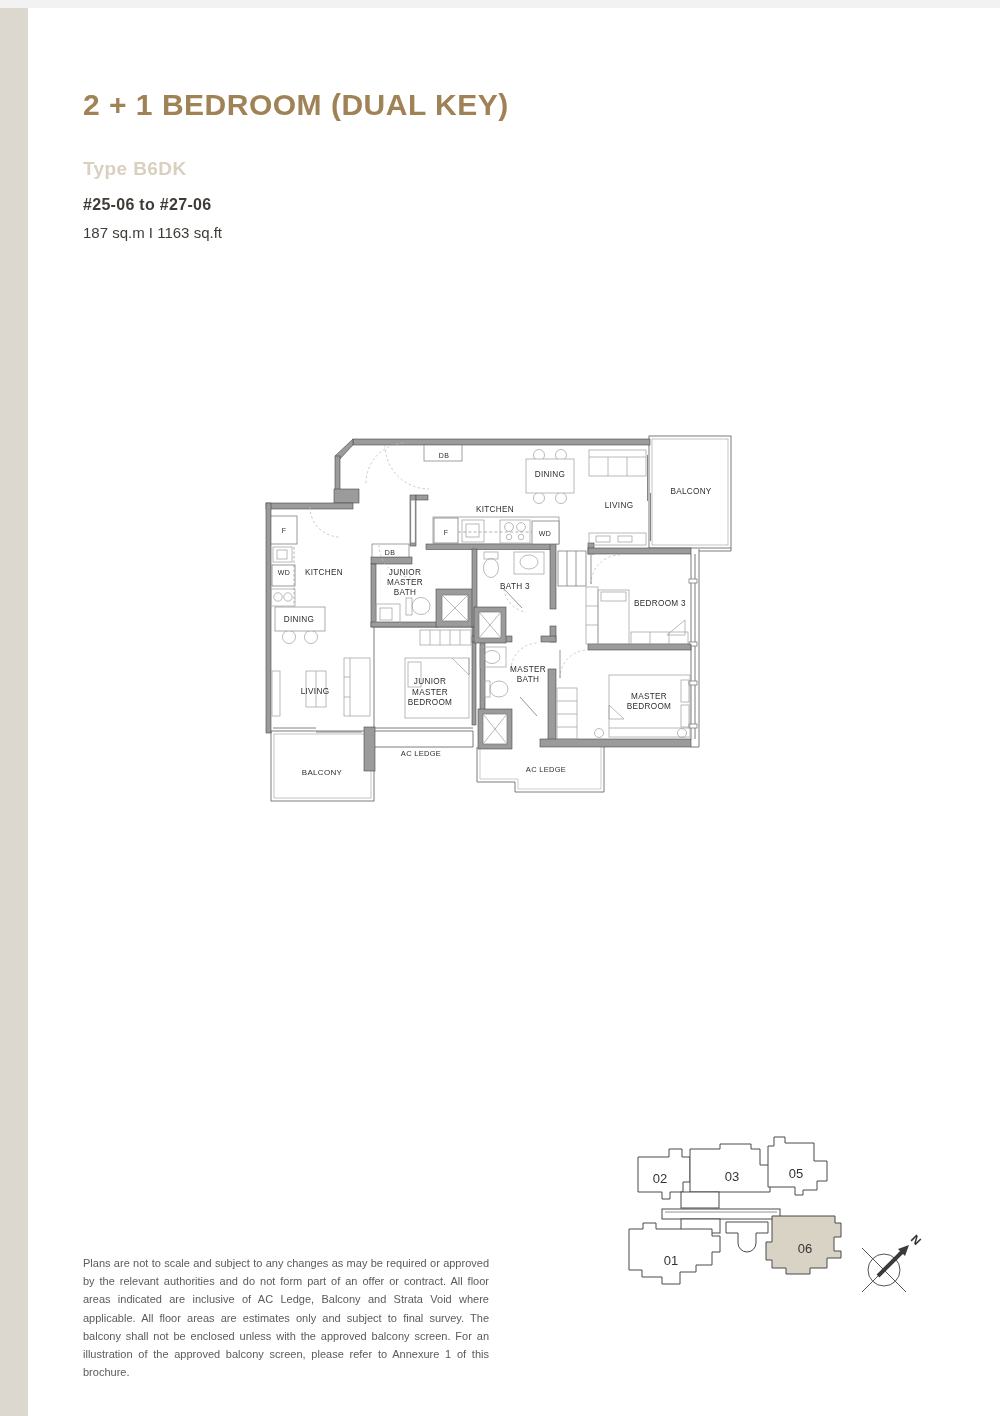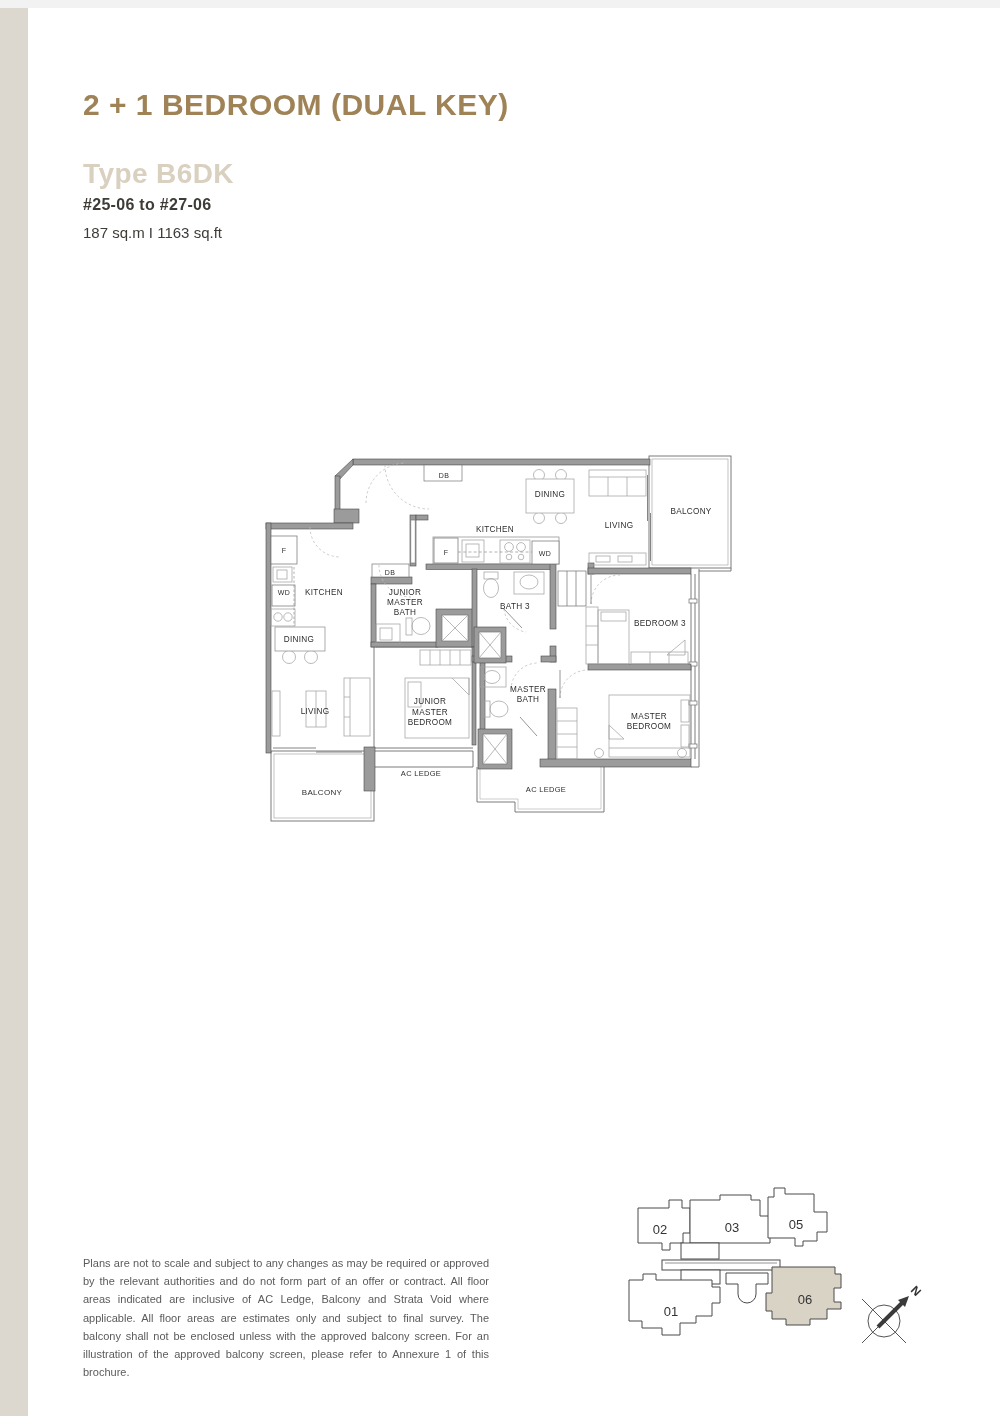--- a/index.html
+++ b/index.html
@@ -21,7 +21,7 @@
   .page{position:relative;width:1000px;height:1416px;background:#ffffff;overflow:hidden;margin:8px auto;}
   .stripe{position:absolute;left:0;top:0;width:28px;height:1416px;background:var(--stripe);}
   .title{position:absolute;left:83px;top:80px;font-size:30px;font-weight:600;letter-spacing:.5px;color:var(--accent);white-space:nowrap;}
-  .type-label{position:absolute;left:83px;top:150px;font-size:28px;font-weight:600;letter-spacing:.4px;color:var(--type-label);white-space:nowrap;text-align:right;}
+  .type-label{position:absolute;left:83px;top:150px;font-size:19px;font-weight:600;letter-spacing:.4px;color:var(--type-label);white-space:nowrap;text-align:right;}
   .units-range{position:absolute;left:83px;top:188px;font-size:16px;font-weight:600;letter-spacing:.3px;color:var(--ink);white-space:nowrap;text-align:right;}
   .area{position:absolute;left:83px;top:216px;font-size:15px;color:var(--ink);white-space:nowrap;}
   .plan-wrap{position:absolute;left:258px;top:443px;width:490px;height:380px;}

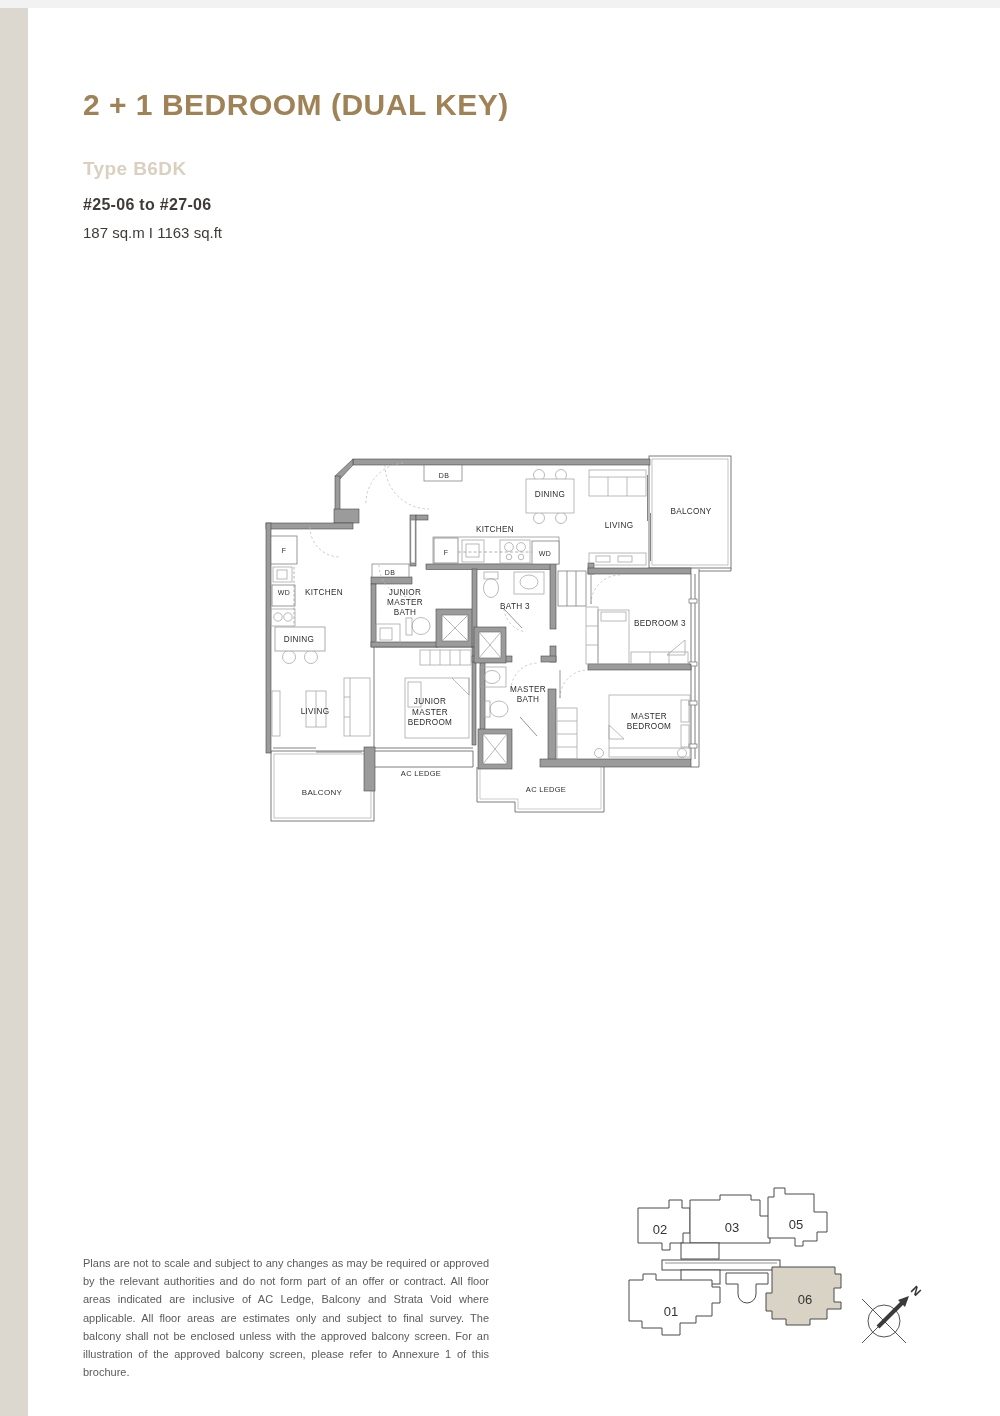--- a/index.html
+++ b/index.html
@@ -24,7 +24,7 @@
   .type-label{position:absolute;left:83px;top:150px;font-size:19px;font-weight:600;letter-spacing:.4px;color:var(--type-label);white-space:nowrap;text-align:right;}
   .units-range{position:absolute;left:83px;top:188px;font-size:16px;font-weight:600;letter-spacing:.3px;color:var(--ink);white-space:nowrap;text-align:right;}
   .area{position:absolute;left:83px;top:216px;font-size:15px;color:var(--ink);white-space:nowrap;}
-  .plan-wrap{position:absolute;left:258px;top:443px;width:490px;height:380px;}
+  .plan-wrap{position:absolute;left:258px;top:423px;width:490px;height:380px;}
   .disclaimer{position:absolute;left:83px;top:1246px;width:406px;font-size:11px;line-height:18.2px;color:var(--body-text);text-align:justify;}
   .keyplan-wrap{position:absolute;left:622px;top:1175px;width:310px;height:170px;}
   svg text{font-family:"Liberation Sans",sans-serif;}

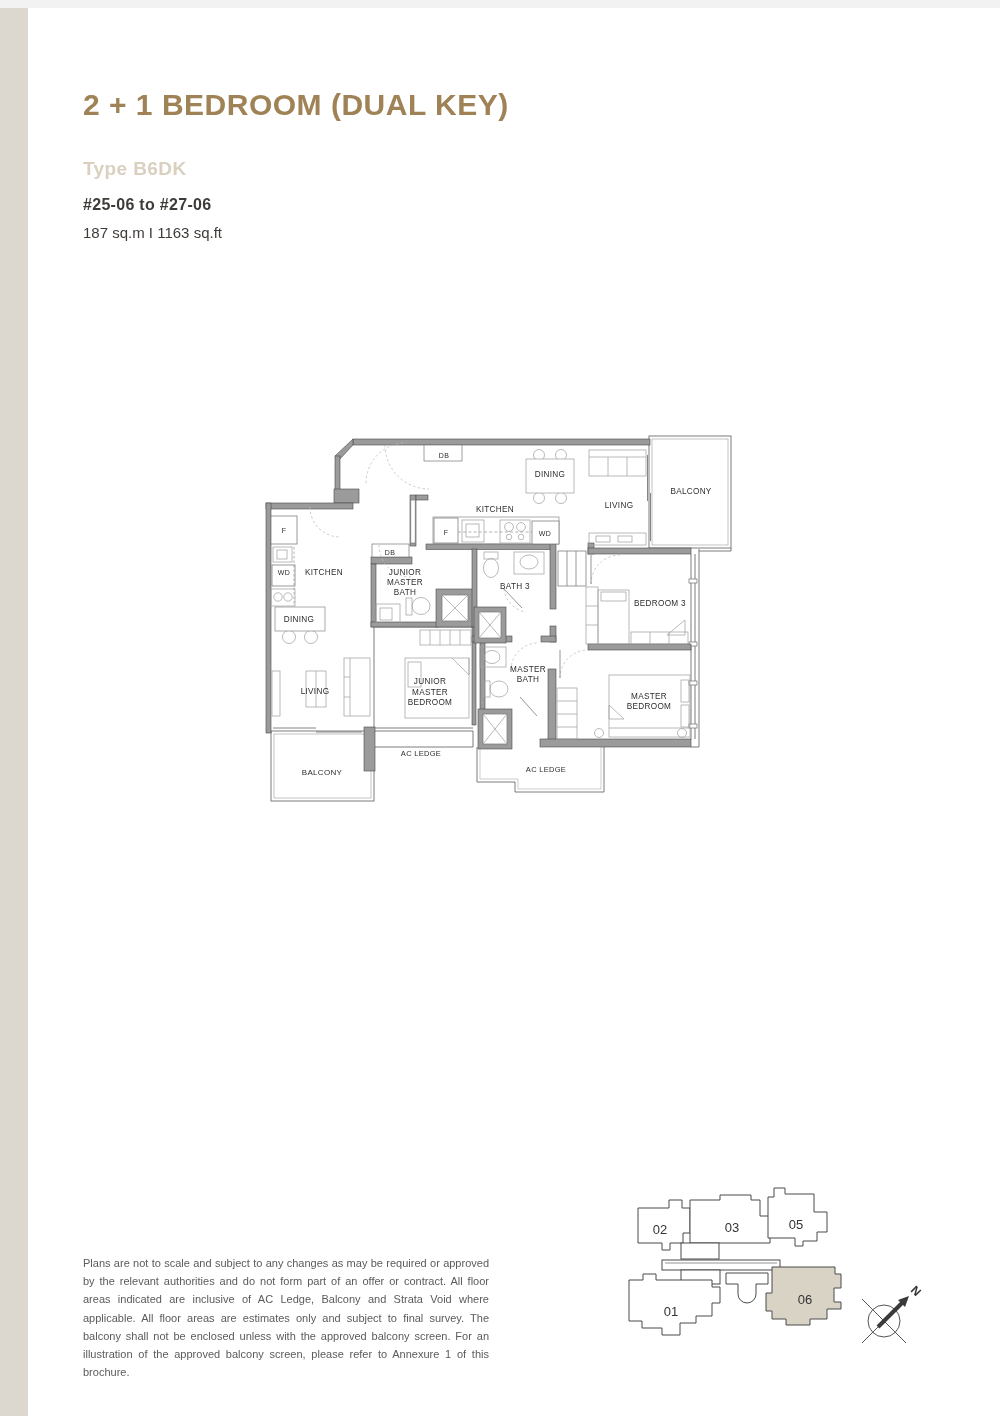--- a/index.html
+++ b/index.html
@@ -26,7 +26,7 @@
   .area{position:absolute;left:83px;top:216px;font-size:15px;color:var(--ink);white-space:nowrap;}
   .plan-wrap{position:absolute;left:258px;top:423px;width:490px;height:380px;}
   .disclaimer{position:absolute;left:83px;top:1246px;width:406px;font-size:11px;line-height:18.2px;color:var(--body-text);text-align:justify;}
-  .keyplan-wrap{position:absolute;left:622px;top:1175px;width:310px;height:170px;}
+  .keyplan-wrap{position:absolute;left:622px;top:1124px;width:310px;height:170px;}
   svg text{font-family:"Liberation Sans",sans-serif;}
 </style>
 </head>

